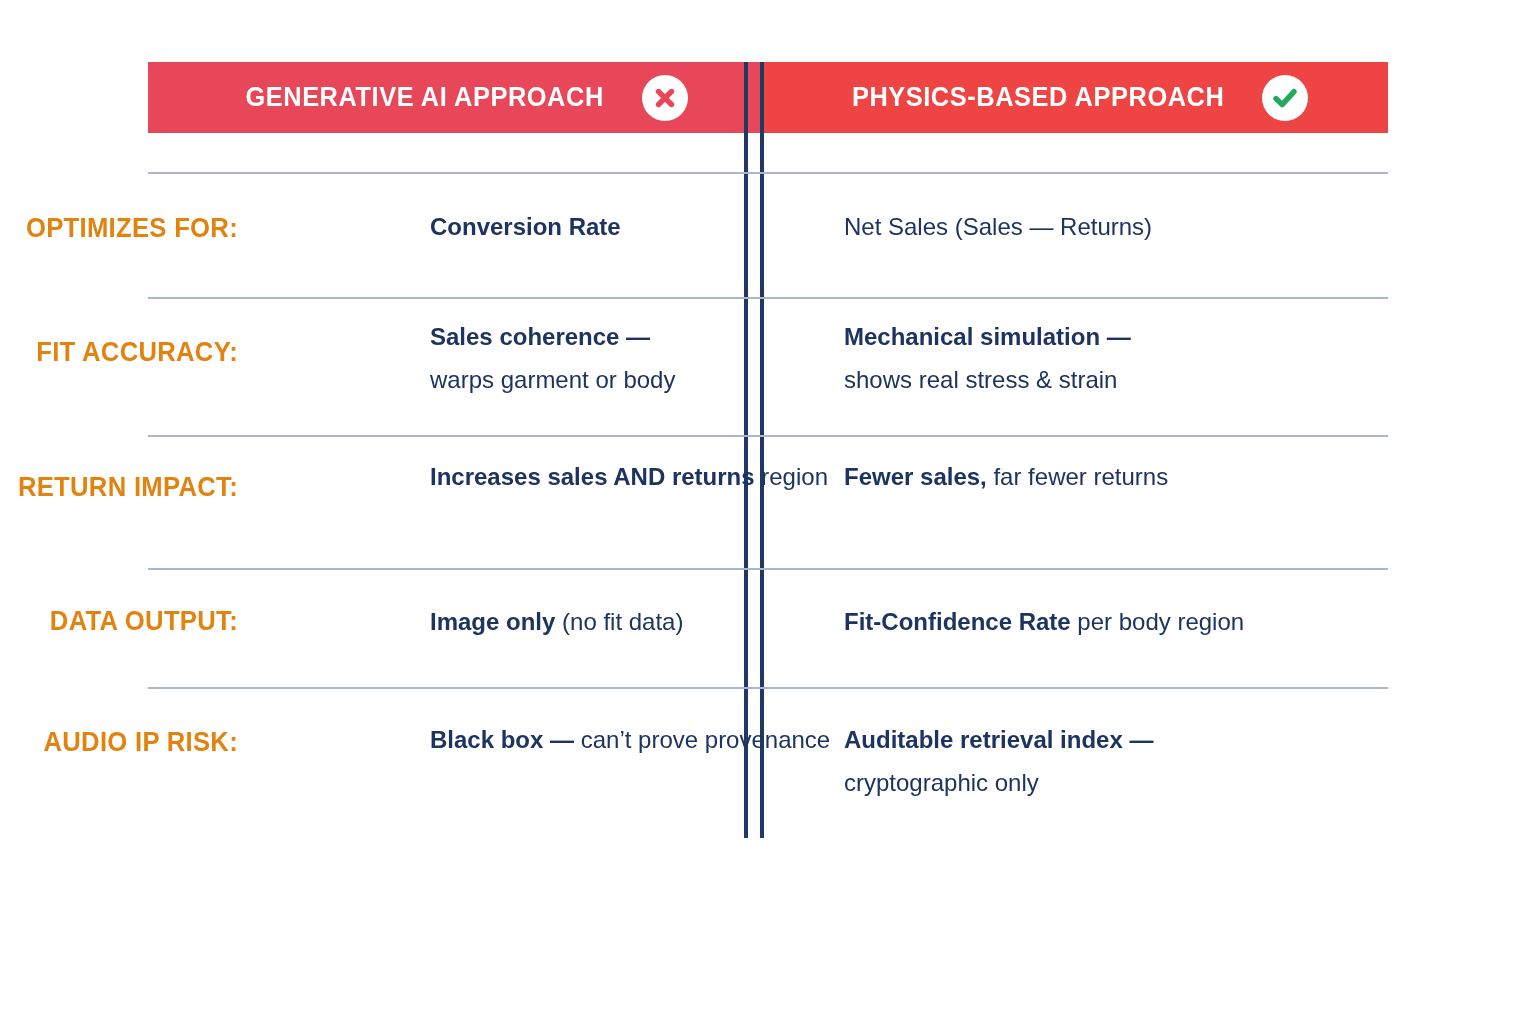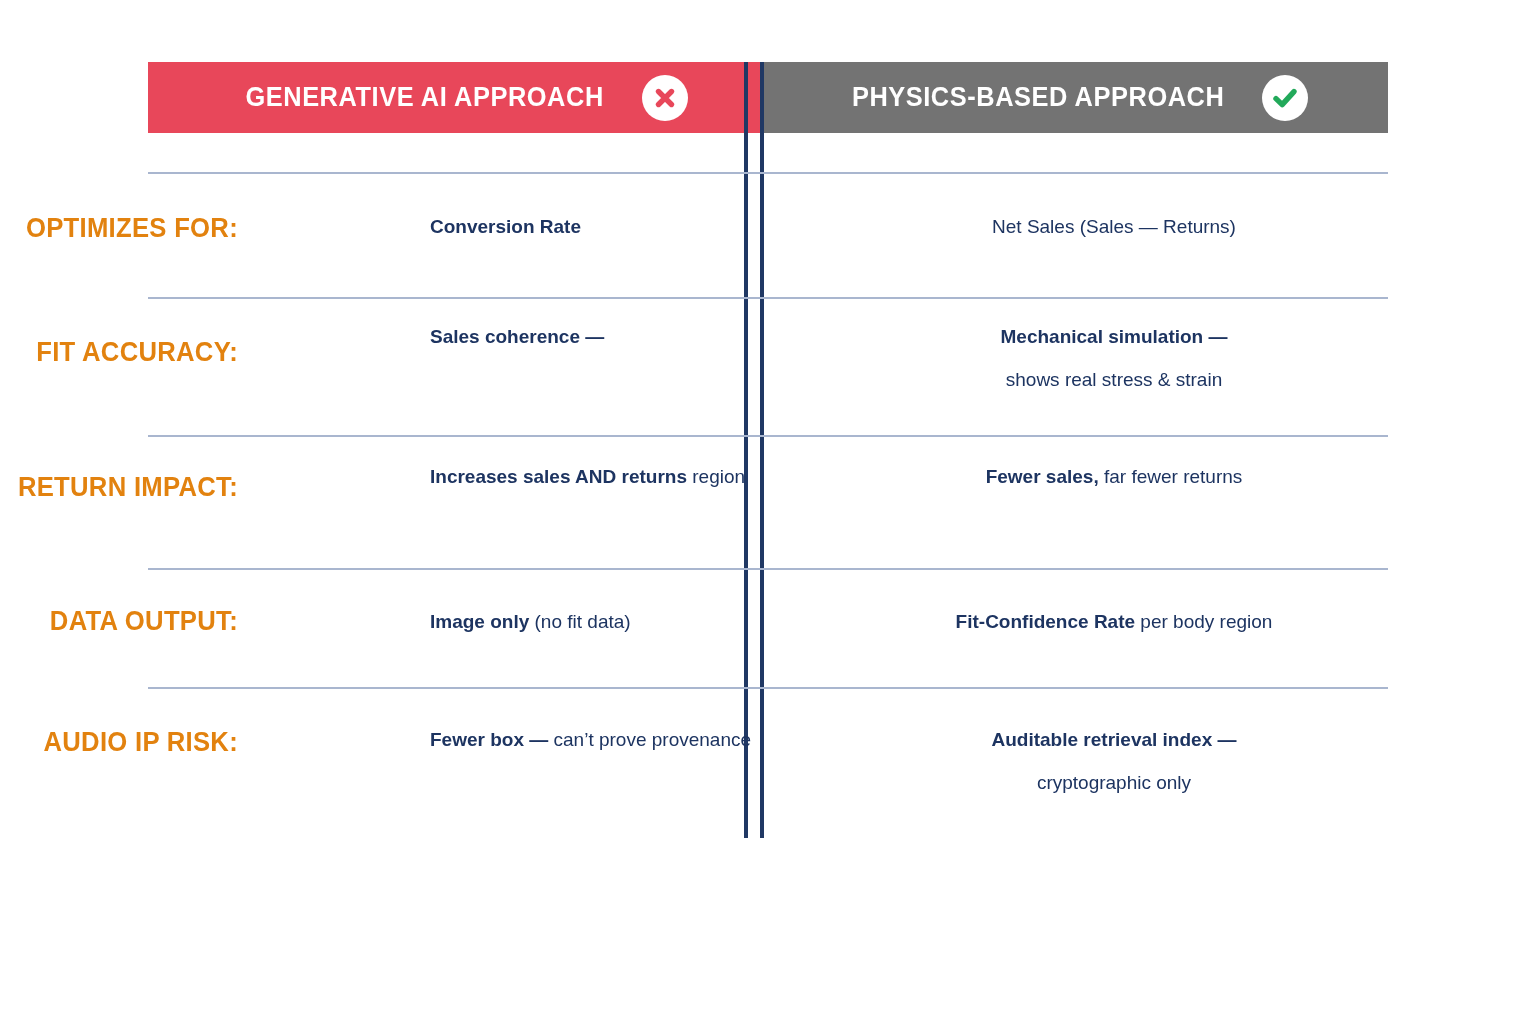--- a/index.html
+++ b/index.html
@@ -48,7 +48,7 @@
   .banner-right {
     left: 612px;
     width: 628px;
-    background: #737373;
+    background: #ef4444;
   }
   .banner-title {
     color: #ffffff;

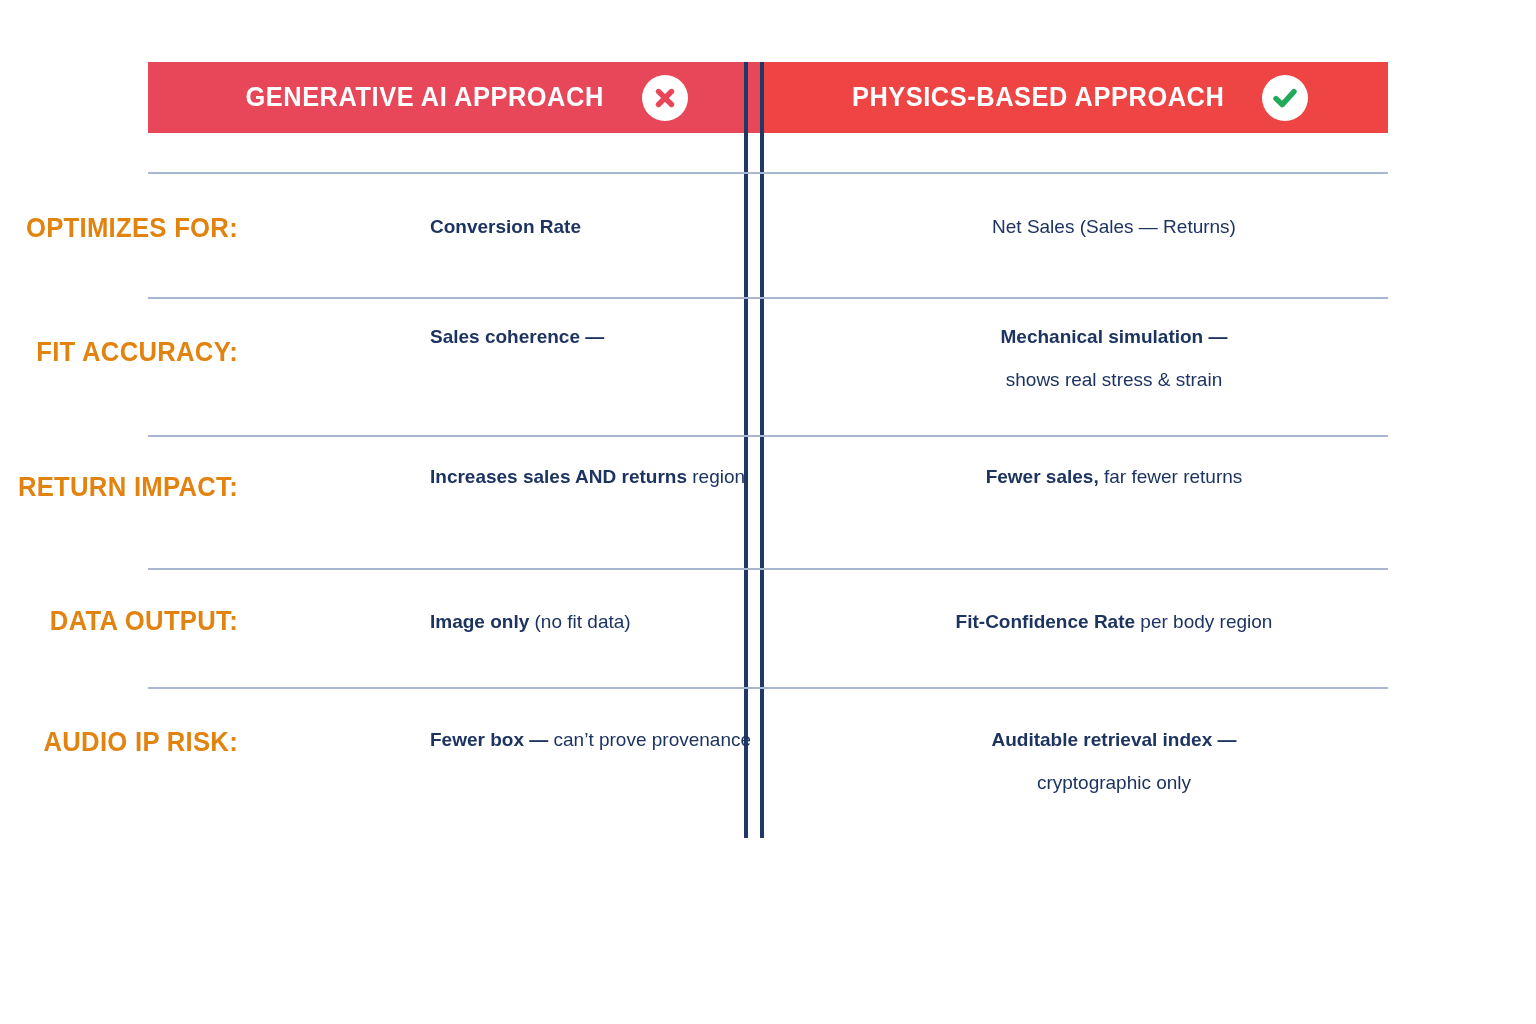--- a/index.html
+++ b/index.html
@@ -115,7 +115,7 @@
     position: absolute;
     color: #1d3461;
     font-family: "Liberation Sans", sans-serif;
-    font-size: 19px;
+    font-size: 24px;
     line-height: 43px;
   }
   .cell-left  { left: 282px; width: 430px; }

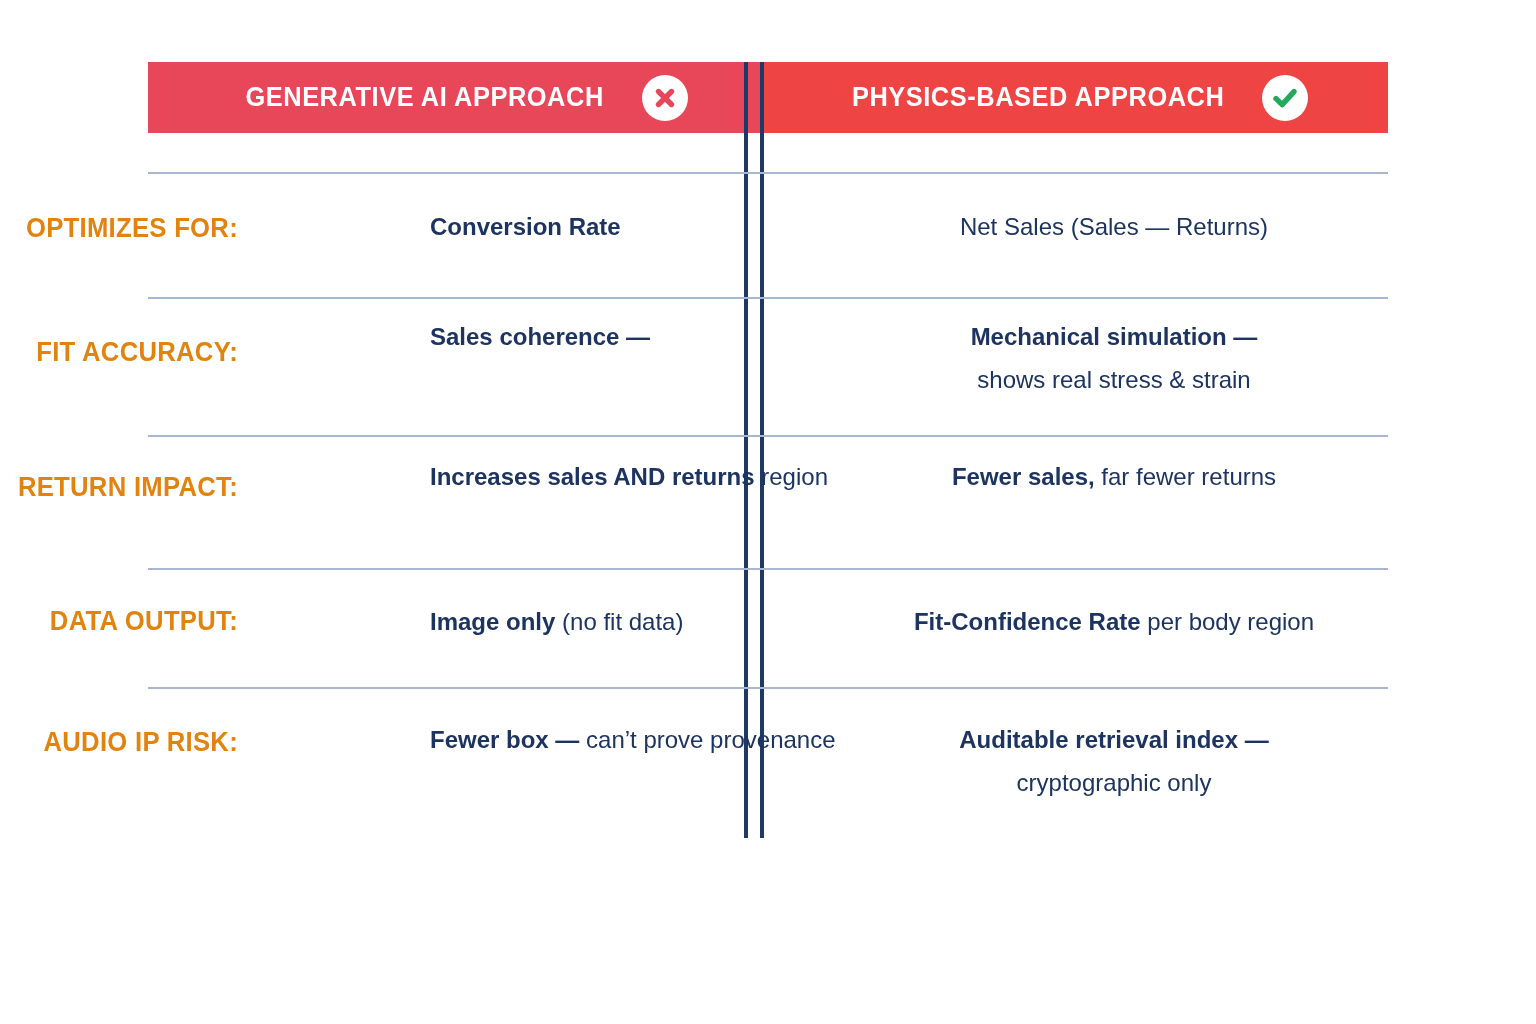--- a/index.html
+++ b/index.html
@@ -119,7 +119,7 @@
     line-height: 43px;
   }
   .cell-left  { left: 282px; width: 430px; }
-  .cell-right { left: 696px; width: 540px; text-align: center; }
+  .cell-right { left: 696px; width: 540px; }
   .cell-text b {
     font-weight: 700;
   }

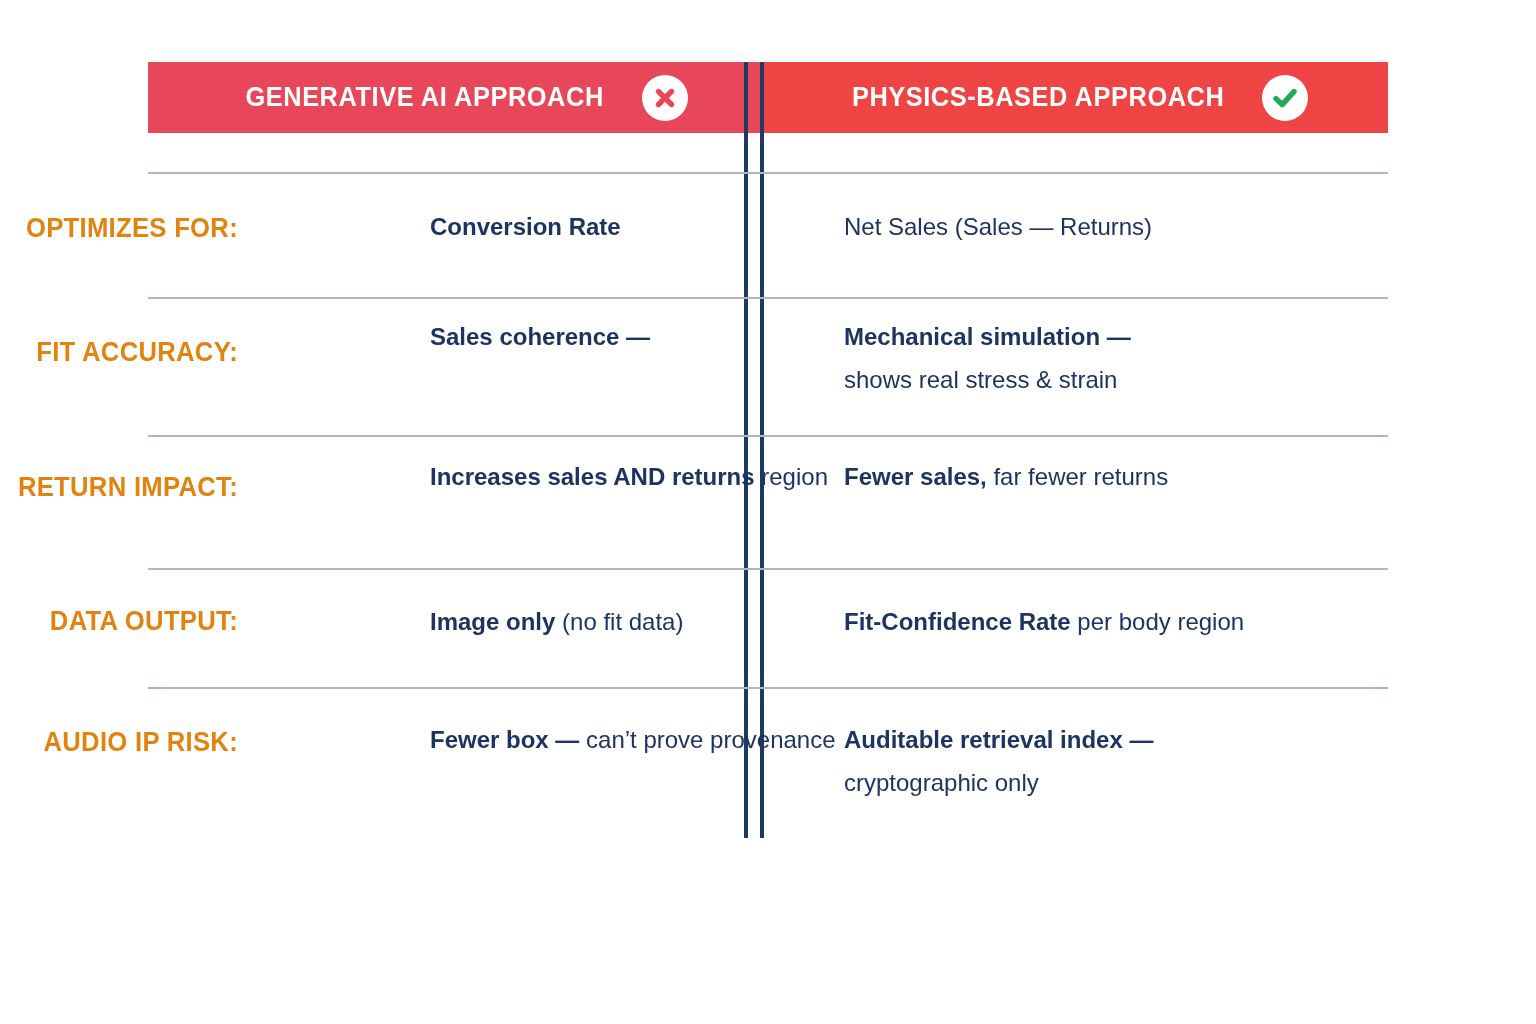--- a/index.html
+++ b/index.html
@@ -188,7 +188,7 @@
   <div class="cell-label lbl-r2">FIT ACCURACY:</div>
   <div class="row r2">
     <div class="cell-text cell-left">
-      <b>Sales coherence —</b><br>
+      <b>Sales coherence —</b><br><span class="reg">warps garment or body</span>
     </div>
     <div class="cell-text cell-right">
       <b>Mechanical simulation —</b><br><span class="reg">shows real stress &amp; strain</span>

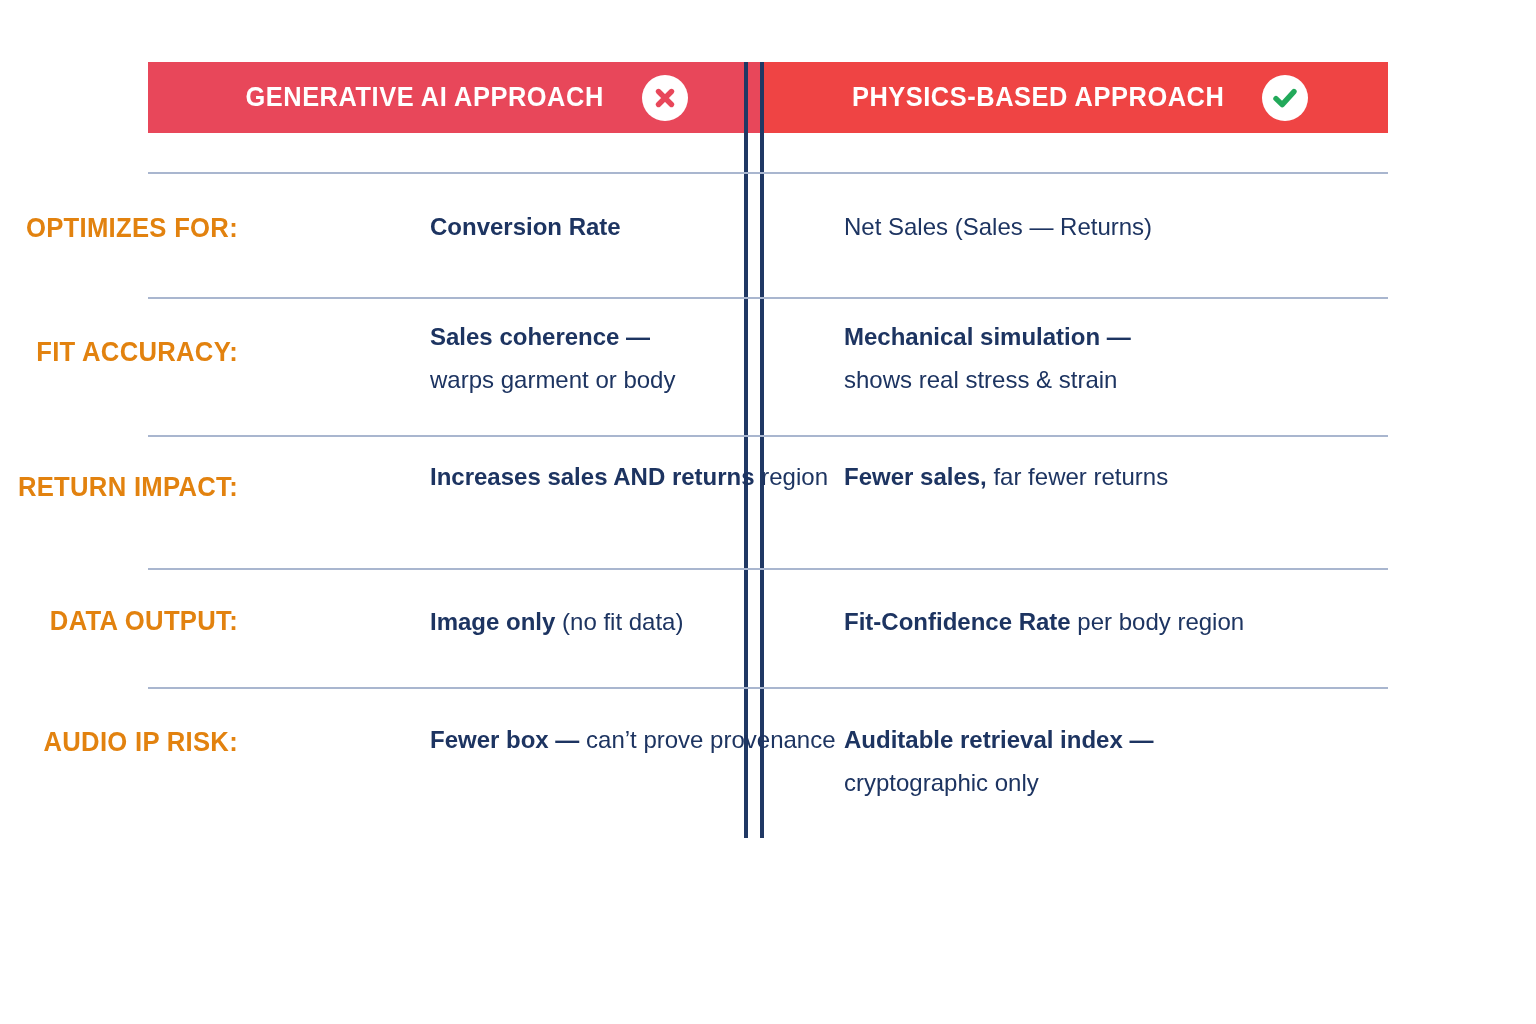--- a/index.html
+++ b/index.html
@@ -218,7 +218,7 @@
   <div class="cell-label lbl-r5">AUDIO IP RISK:</div>
   <div class="row r5">
     <div class="cell-text cell-left">
-      <b>Fewer box —</b><span class="reg"> can’t prove provenance</span>
+      <b>Black box —</b><span class="reg"> can’t prove provenance</span>
     </div>
     <div class="cell-text cell-right">
       <b>Auditable retrieval index —</b><br><span class="reg">cryptographic only</span>

